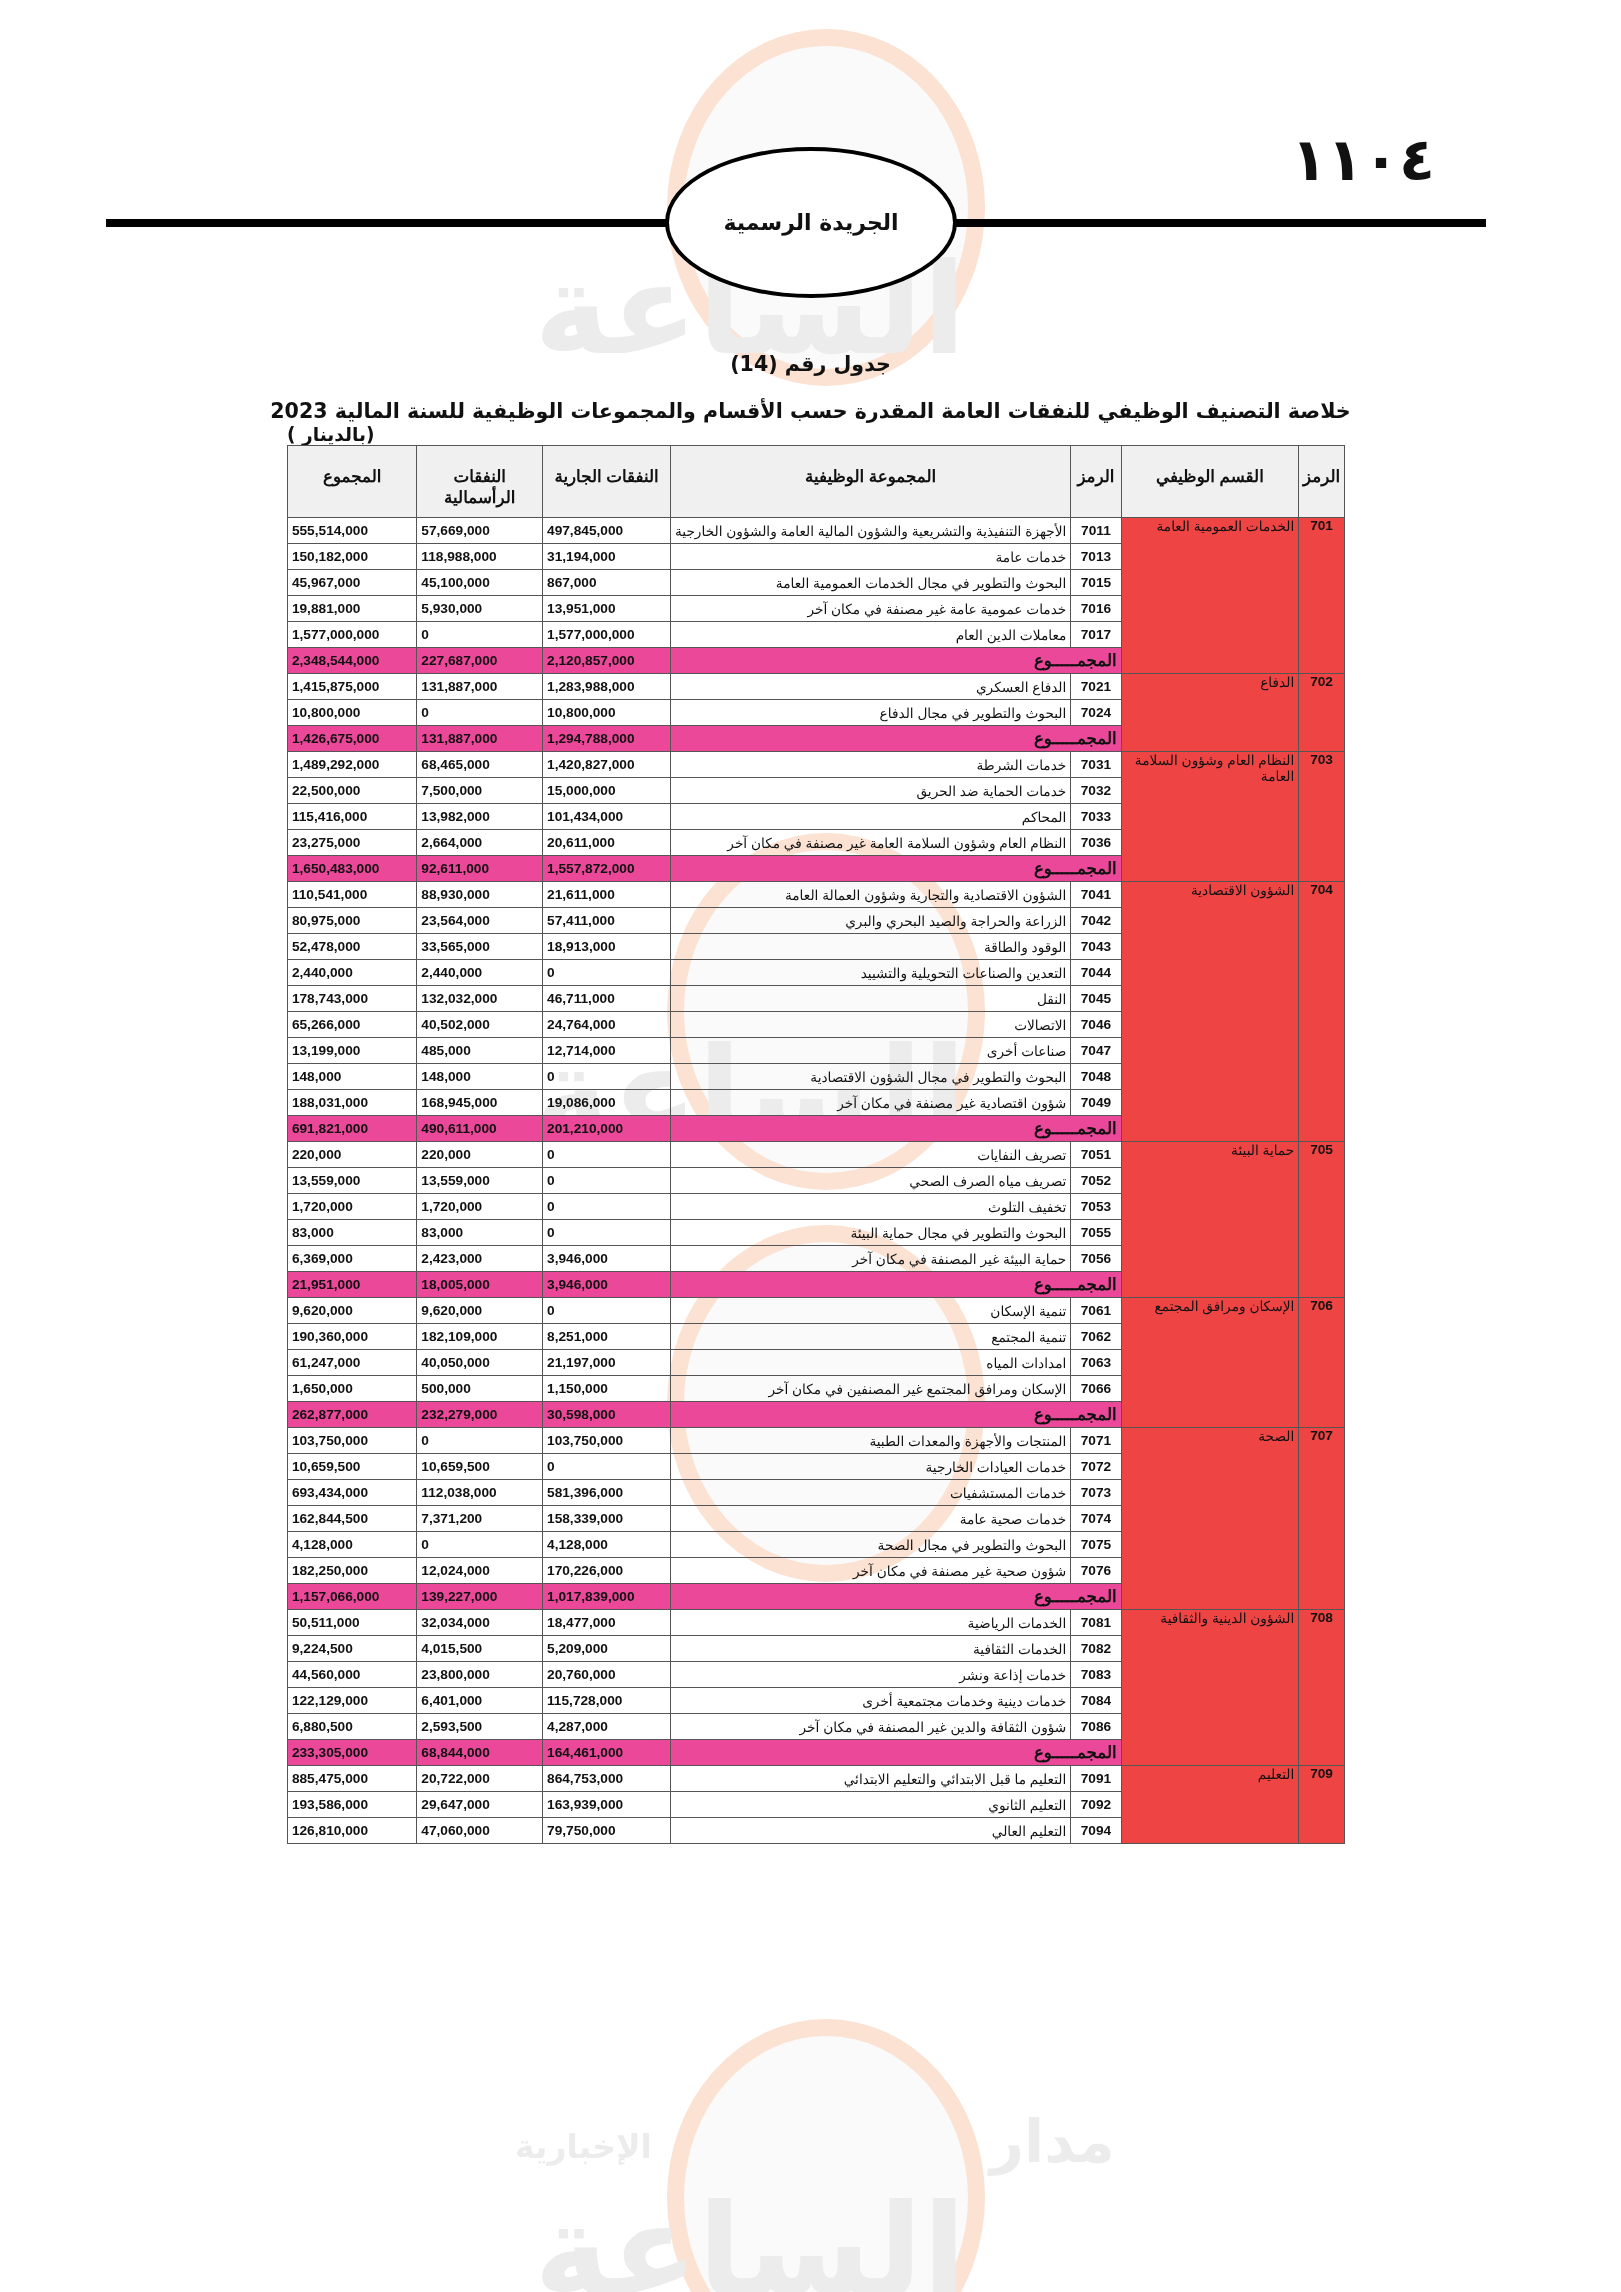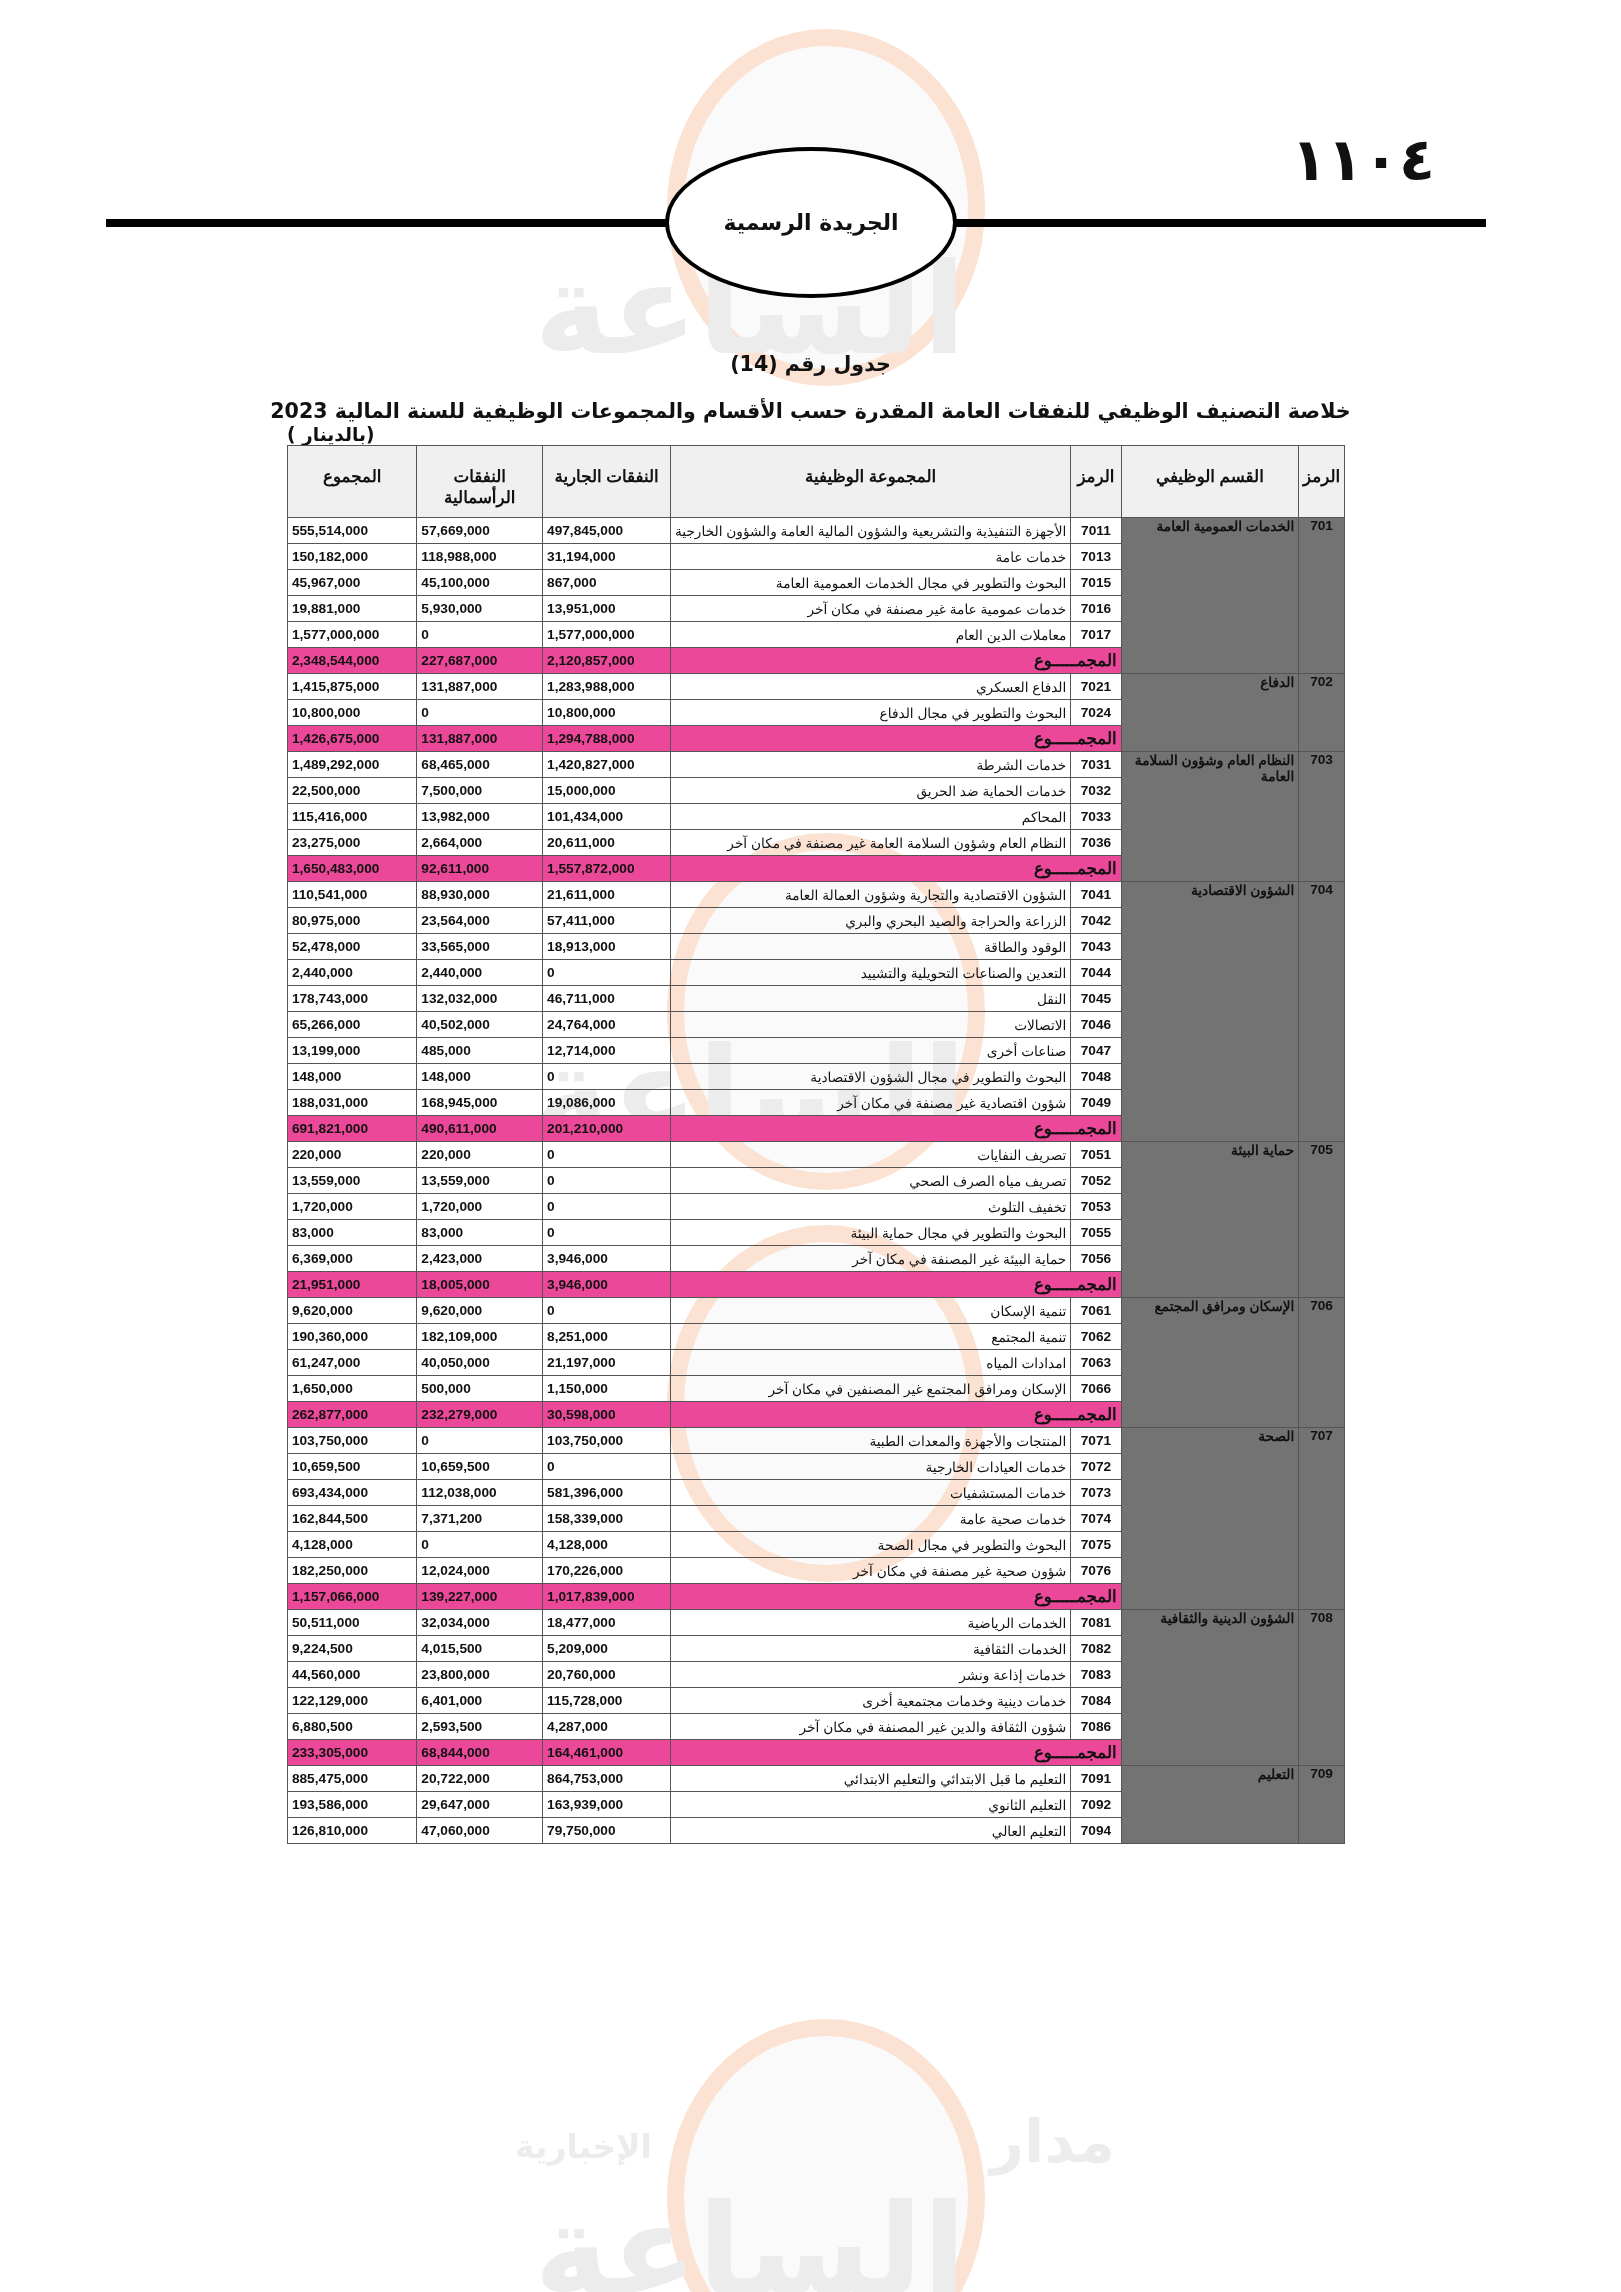--- a/index.html
+++ b/index.html
@@ -28,7 +28,7 @@
   td.seccode { text-align:center; font-weight:bold; vertical-align:top; font-size:14px; }
   tr.total td { background:#ec4899; }
   tr.total td.label { font-size:16.7px; font-weight:bold; text-align:right; }
-  tr.first td.sec, tr.first td.seccode { background:#737373;font-weight:bold; }
+  tr.first td.sec, tr.first td.seccode { background:#ef4444; }
 </style>
 </head>
 <body>

